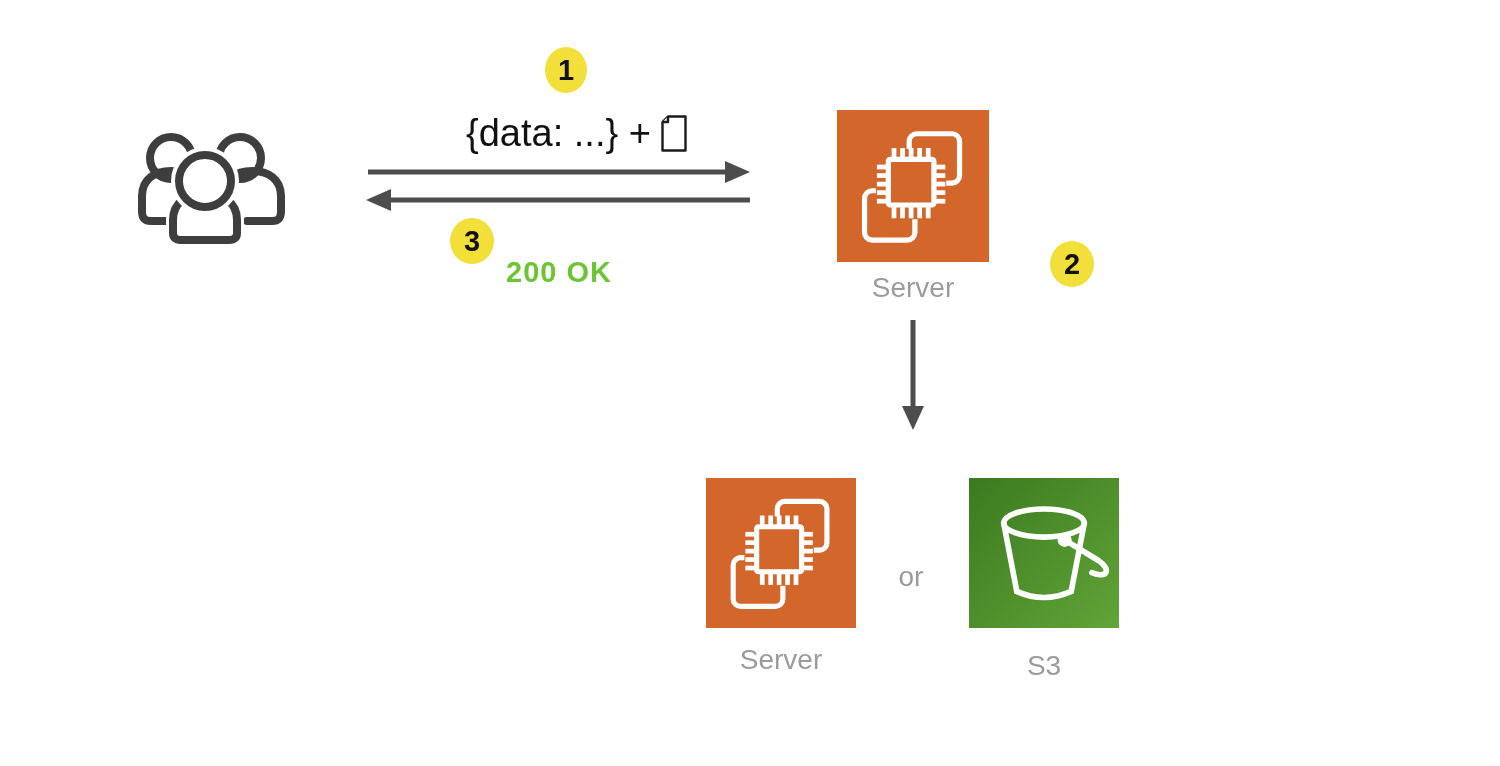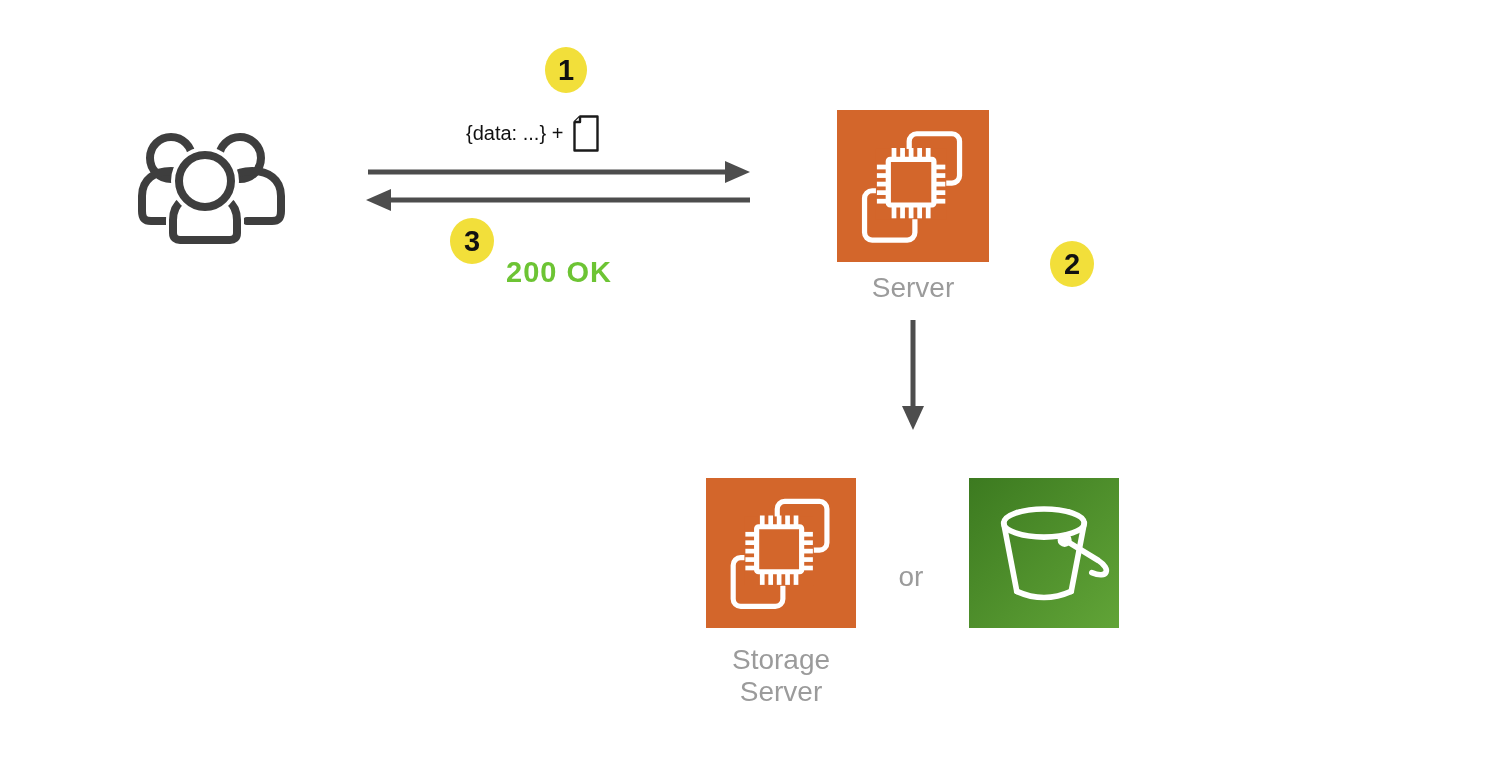--- a/index.html
+++ b/index.html
@@ -33,7 +33,7 @@
   .request-label-row {
     position: absolute;
     display: flex; align-items: center; gap: 10px;
-    color: #111111; font-size: 20px;
+    color: #111111; font-size: 38px;
   }
   .response-label {
     position: absolute;

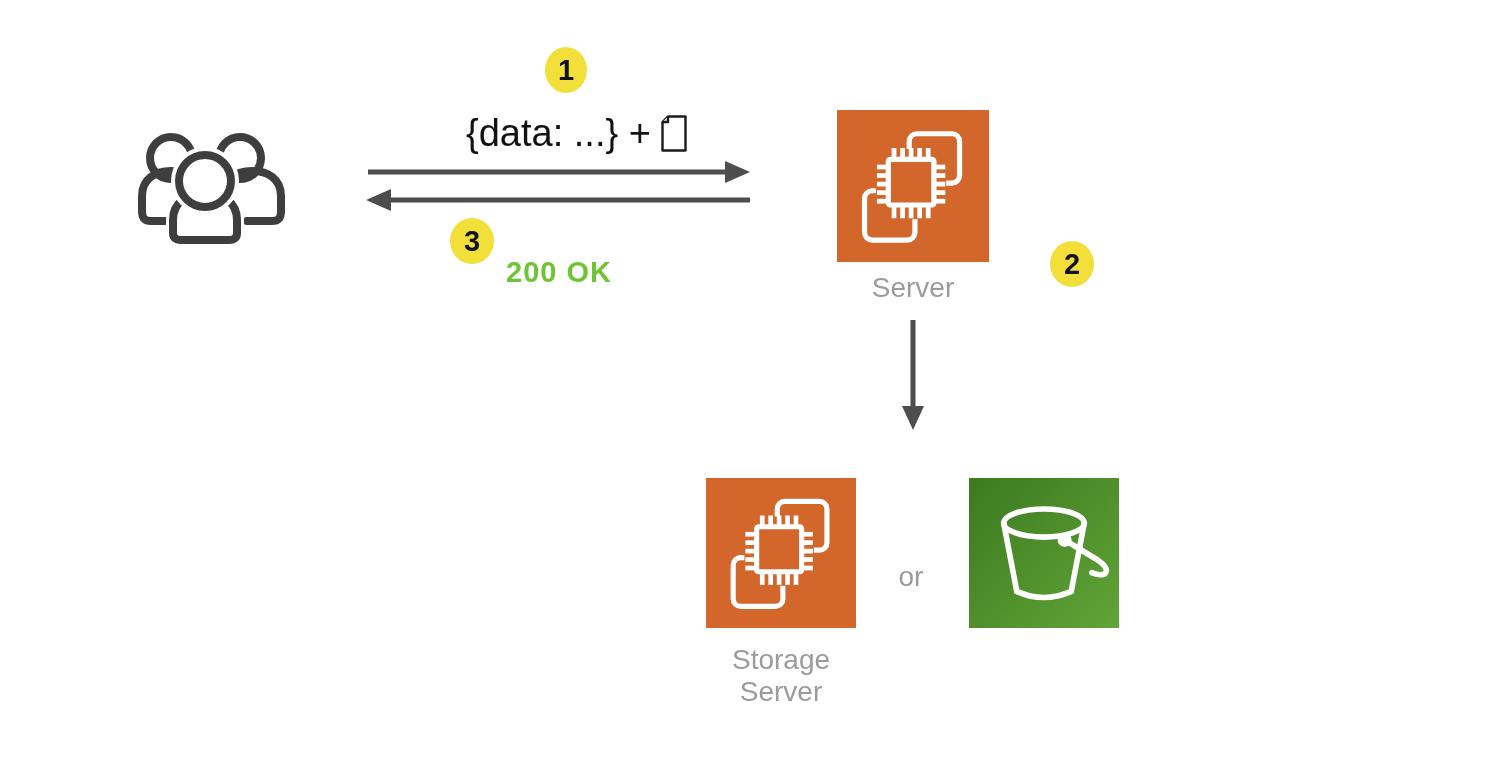--- a/index.html
+++ b/index.html
@@ -149,7 +149,6 @@
     <use href="#ec2-sym"></use>
   </svg>
   <div class="node-label" style="left:705px; top:644px; width:152px">
-    <div>Storage</div>
     <div>Server</div>
   </div>
 

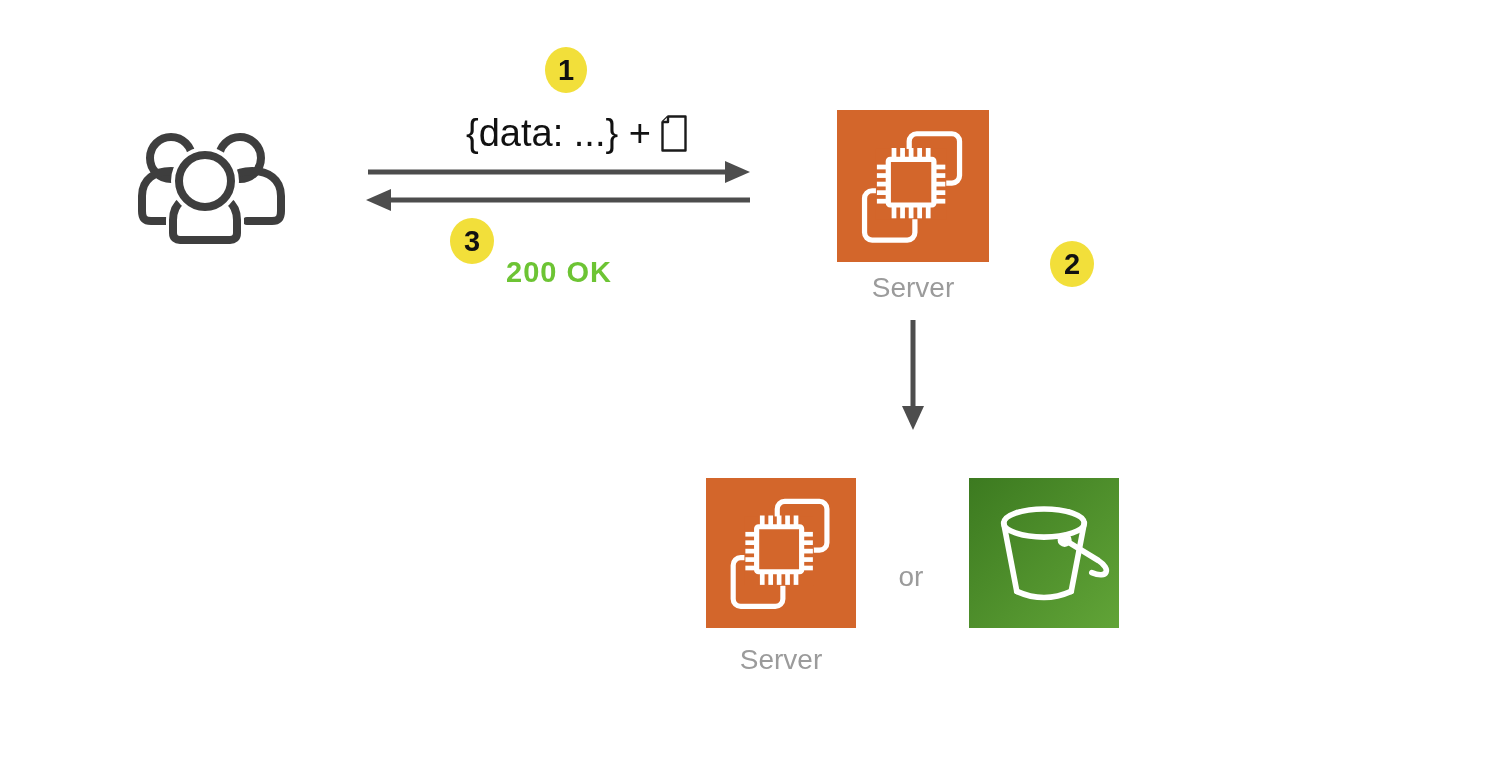--- a/index.html
+++ b/index.html
@@ -169,6 +169,7 @@
     <circle class="s3-fill" cx="102" cy="66" r="7.5"></circle>
     <path class="s3-line" d="M 102 66 L 138 88 C 152 97 148 108 131 101"></path>
   </svg>
+  <div class="node-label" style="left:968px; top:650px; width:152px">S3</div>
 
 </div>
 

